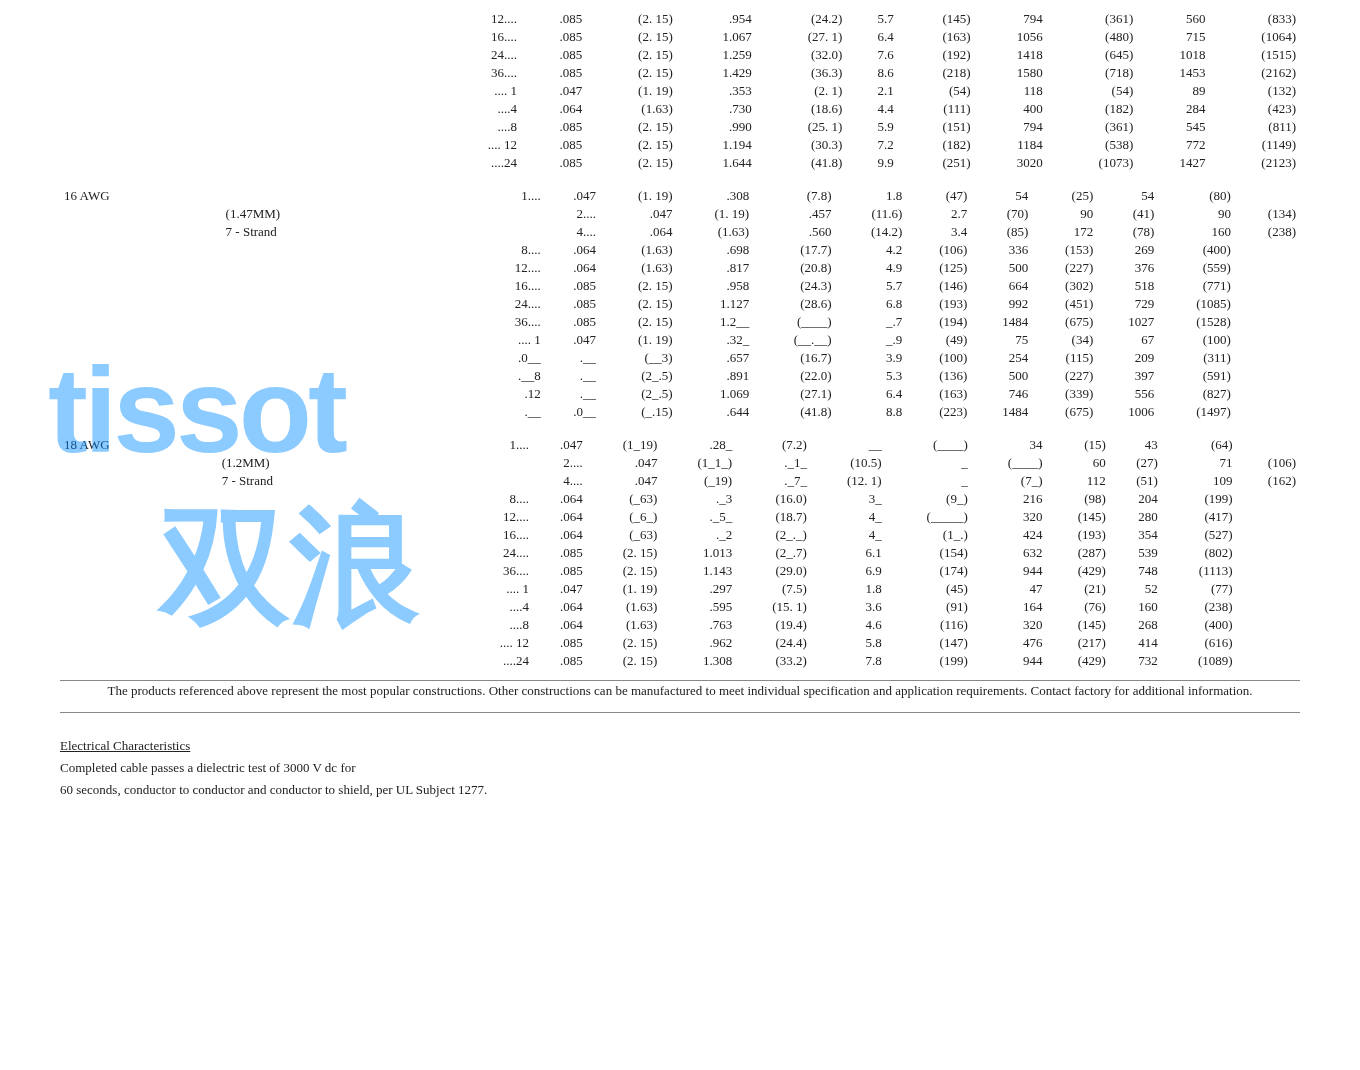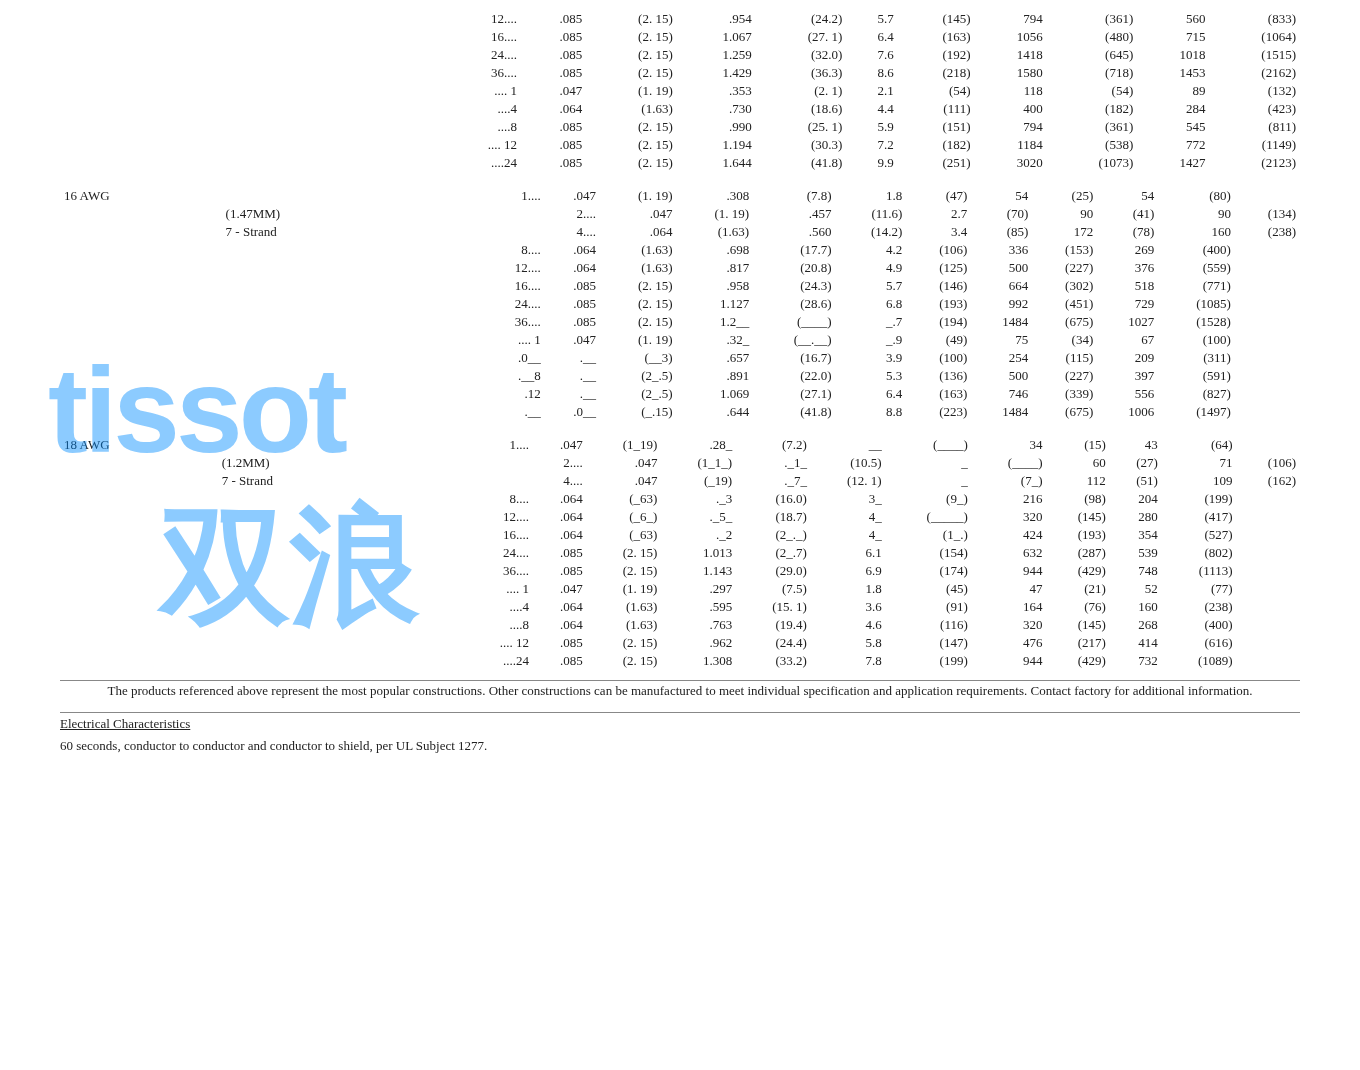--- a/index.html
+++ b/index.html
@@ -40,7 +40,7 @@
     }
     .electrical-section {
       border-top: 1px solid #888;
-      padding-top: 0;
+      padding-top: 22px;
       margin-top: 10px;
       font-size: 13px;
       line-height: 1.7;

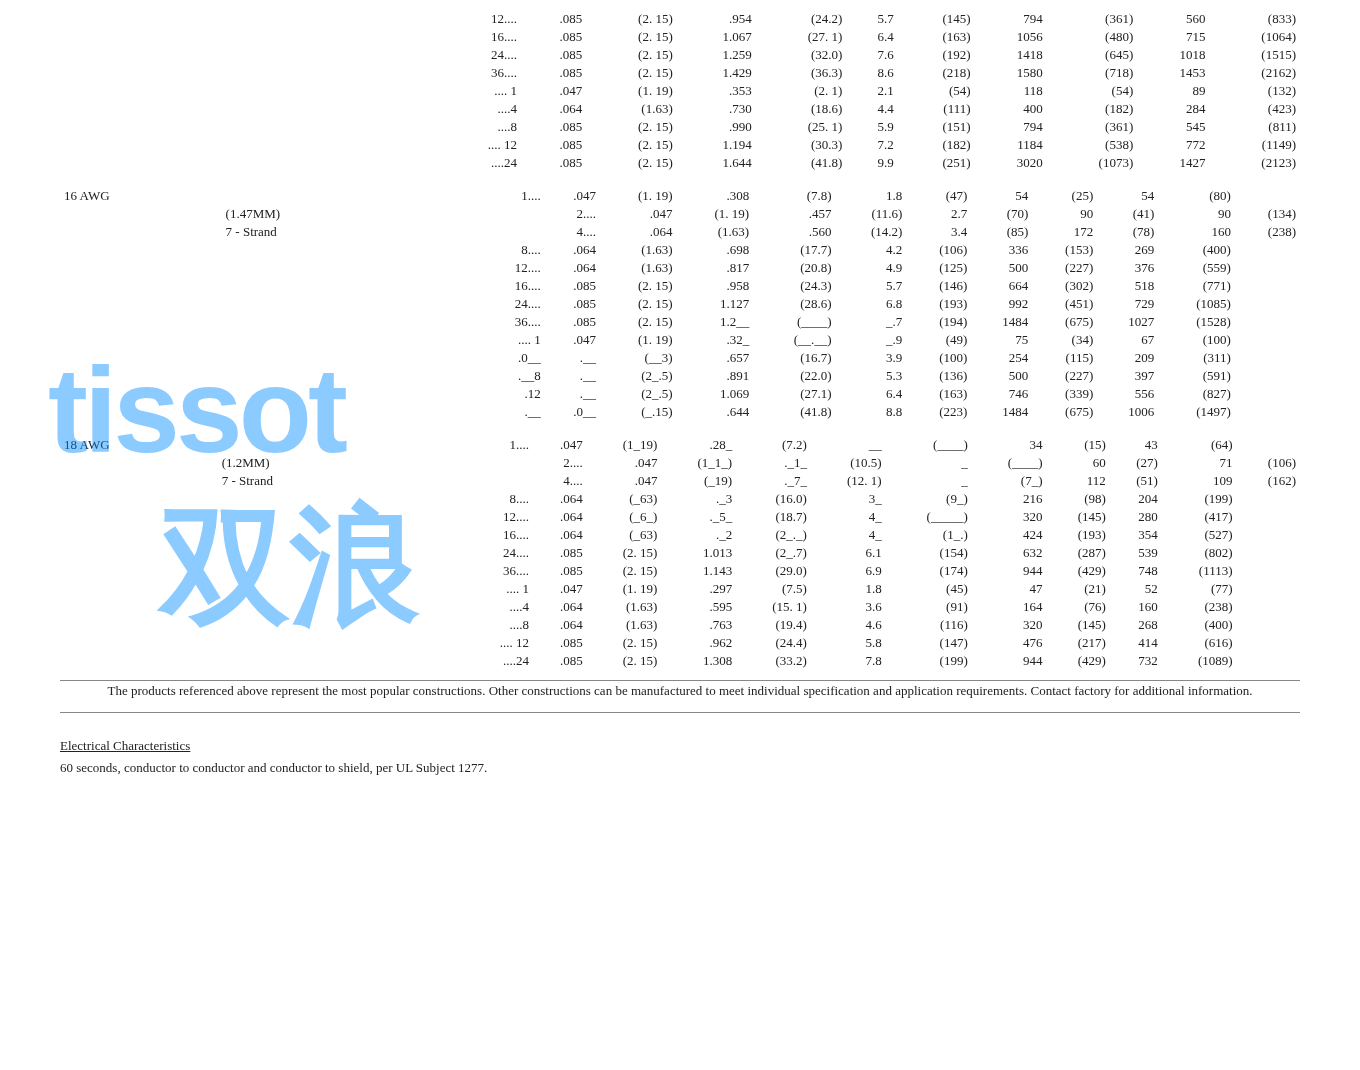--- a/index.html
+++ b/index.html
@@ -627,6 +627,7 @@
 
 <div class="electrical-section">
   <div class="title">Electrical    Characteristics</div>
+  <div>Completed cable passes a dielectric test of 3000 V dc for</div>
   <div>60 seconds, conductor to conductor and conductor to shield, per UL Subject 1277.</div>
 </div>
 

